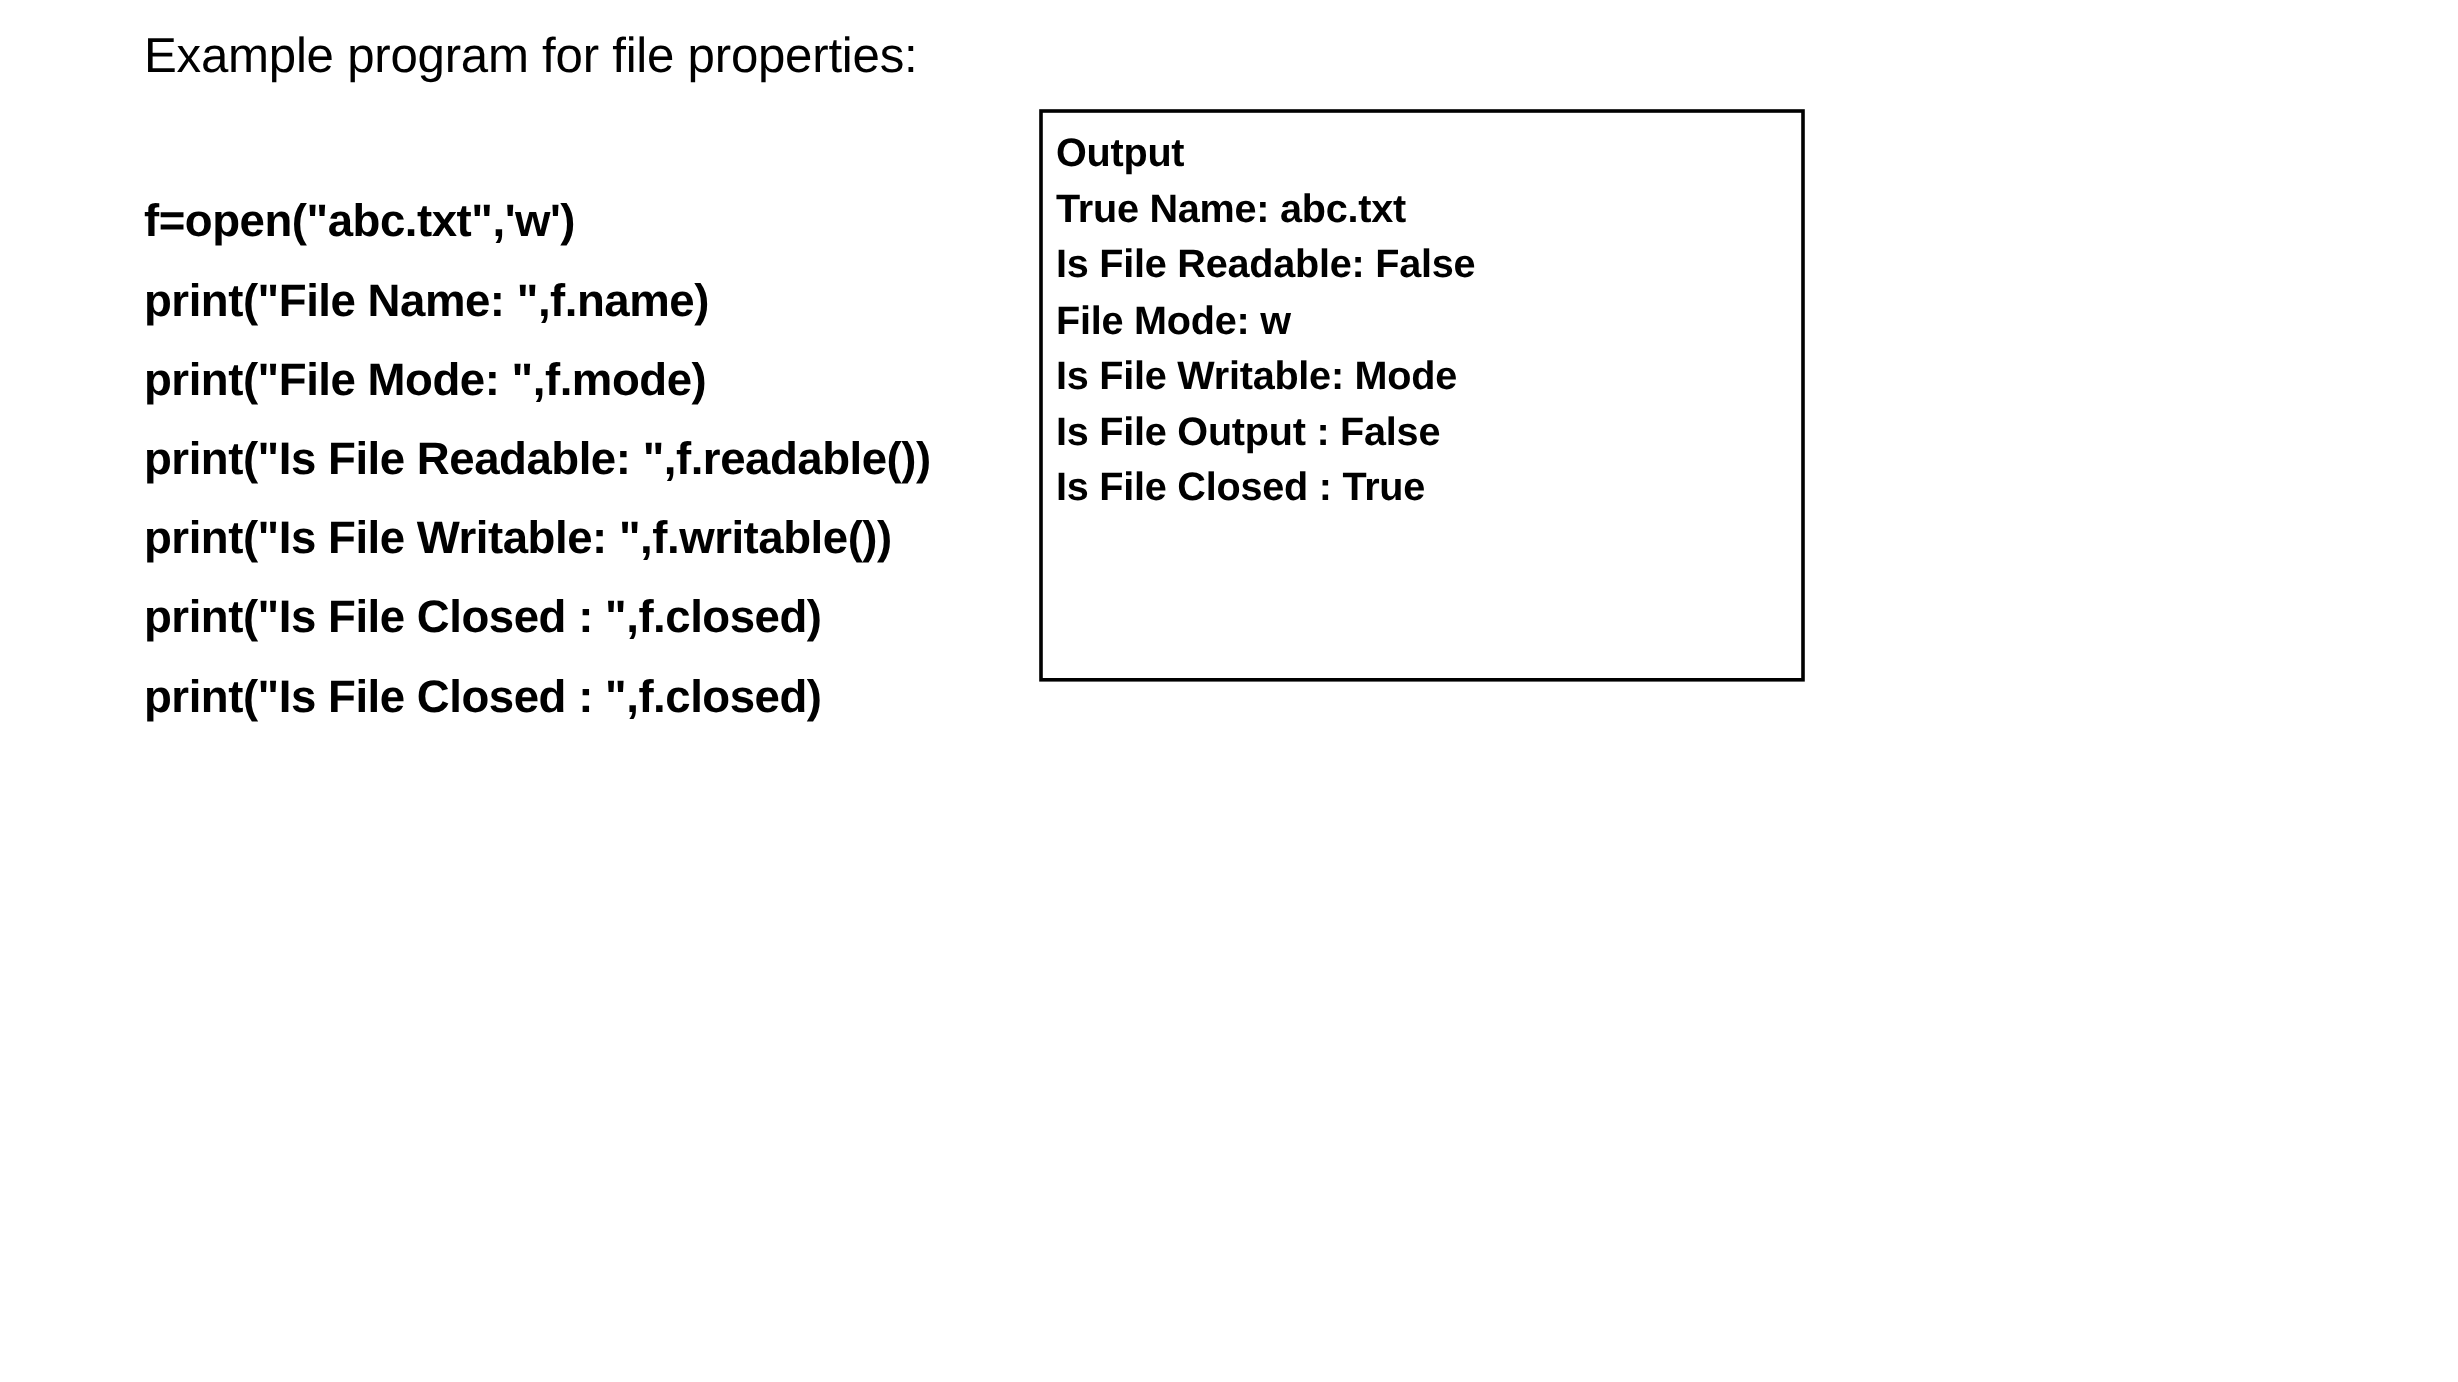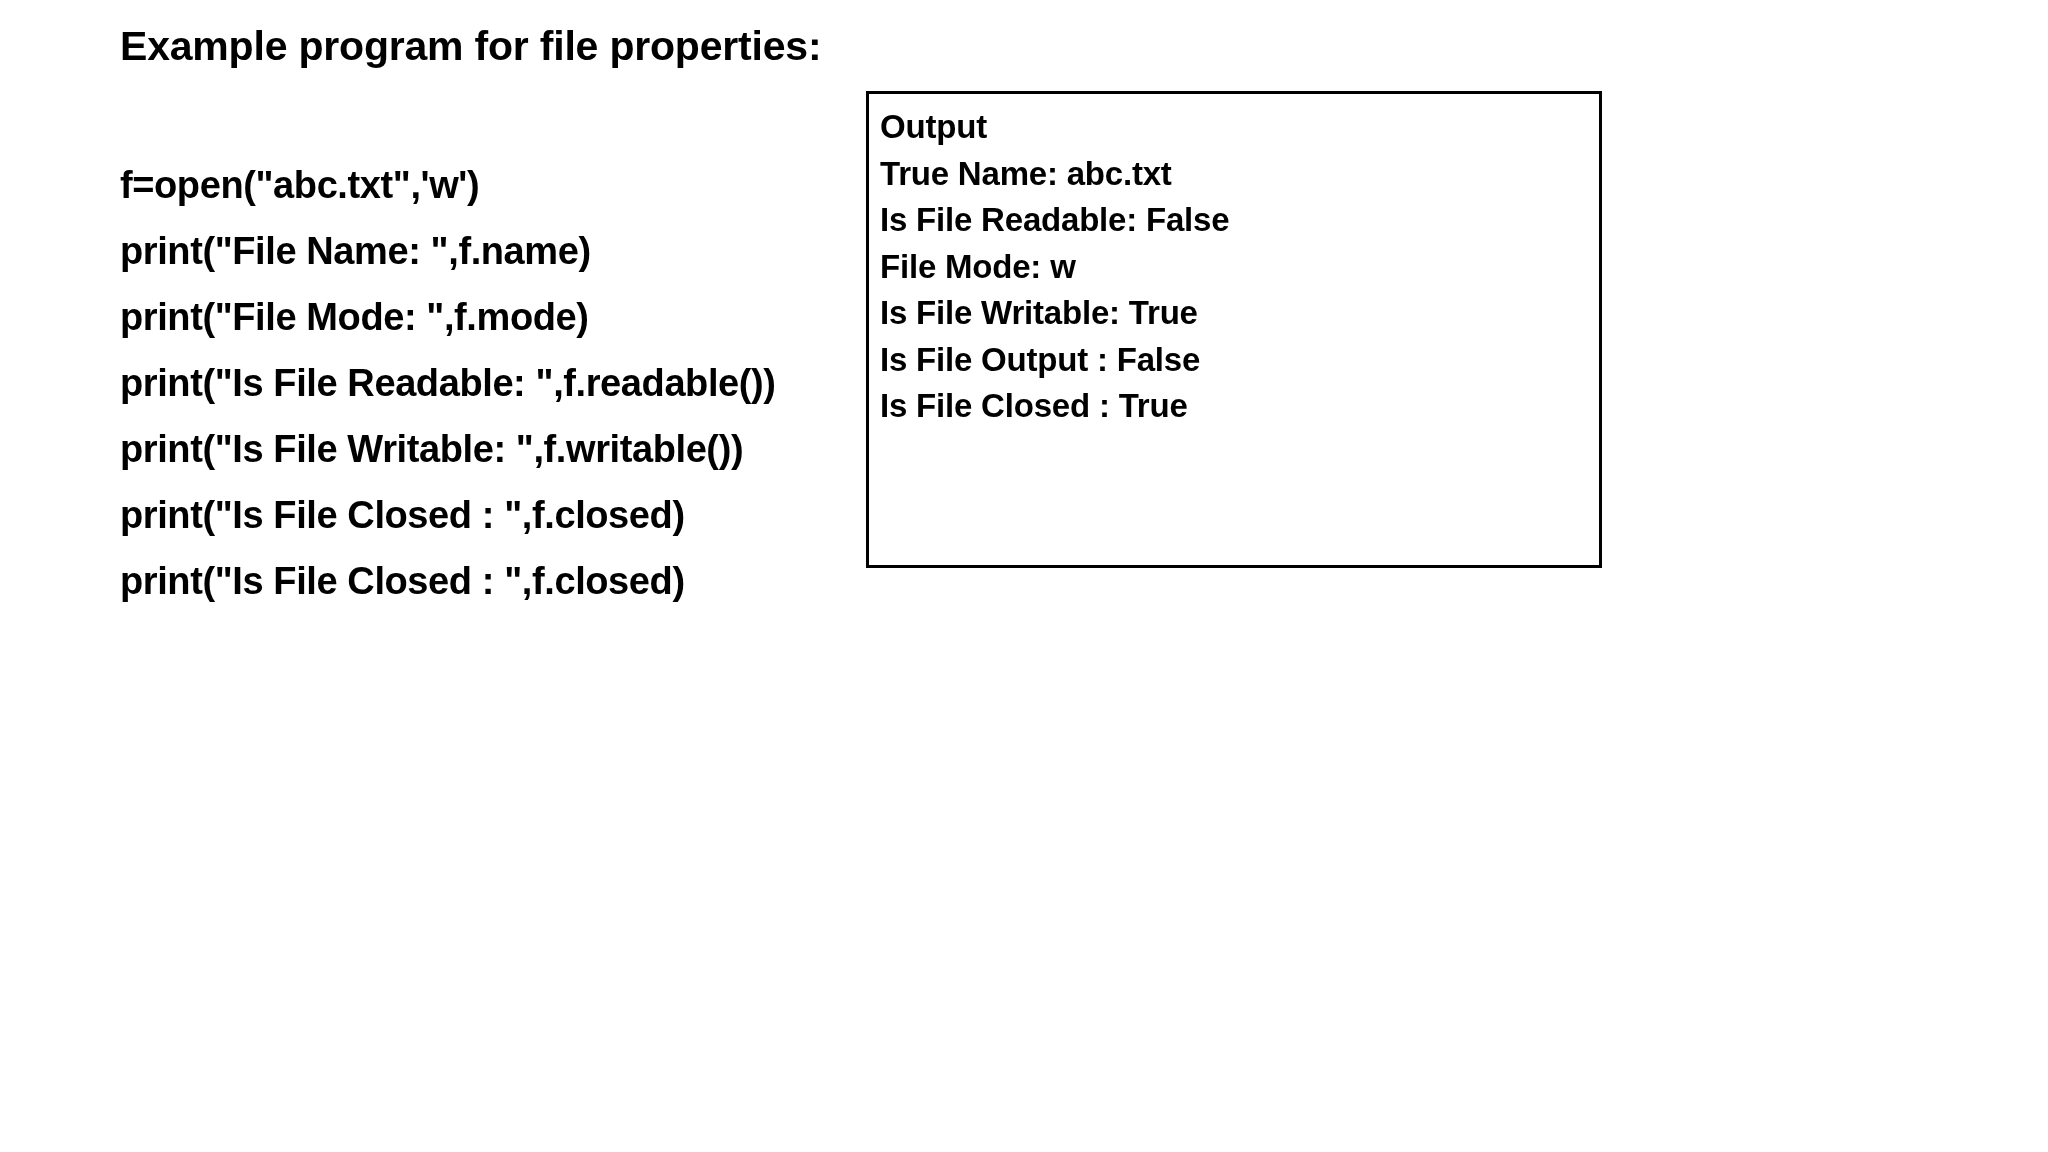--- a/index.html
+++ b/index.html
@@ -23,7 +23,7 @@
     left: 120px;
     top: 23px;
     font-size: 41px;
-    font-weight: bold;
+    font-weight: normal;
     letter-spacing: -0.2px;
     line-height: 1.15;
     white-space: pre;

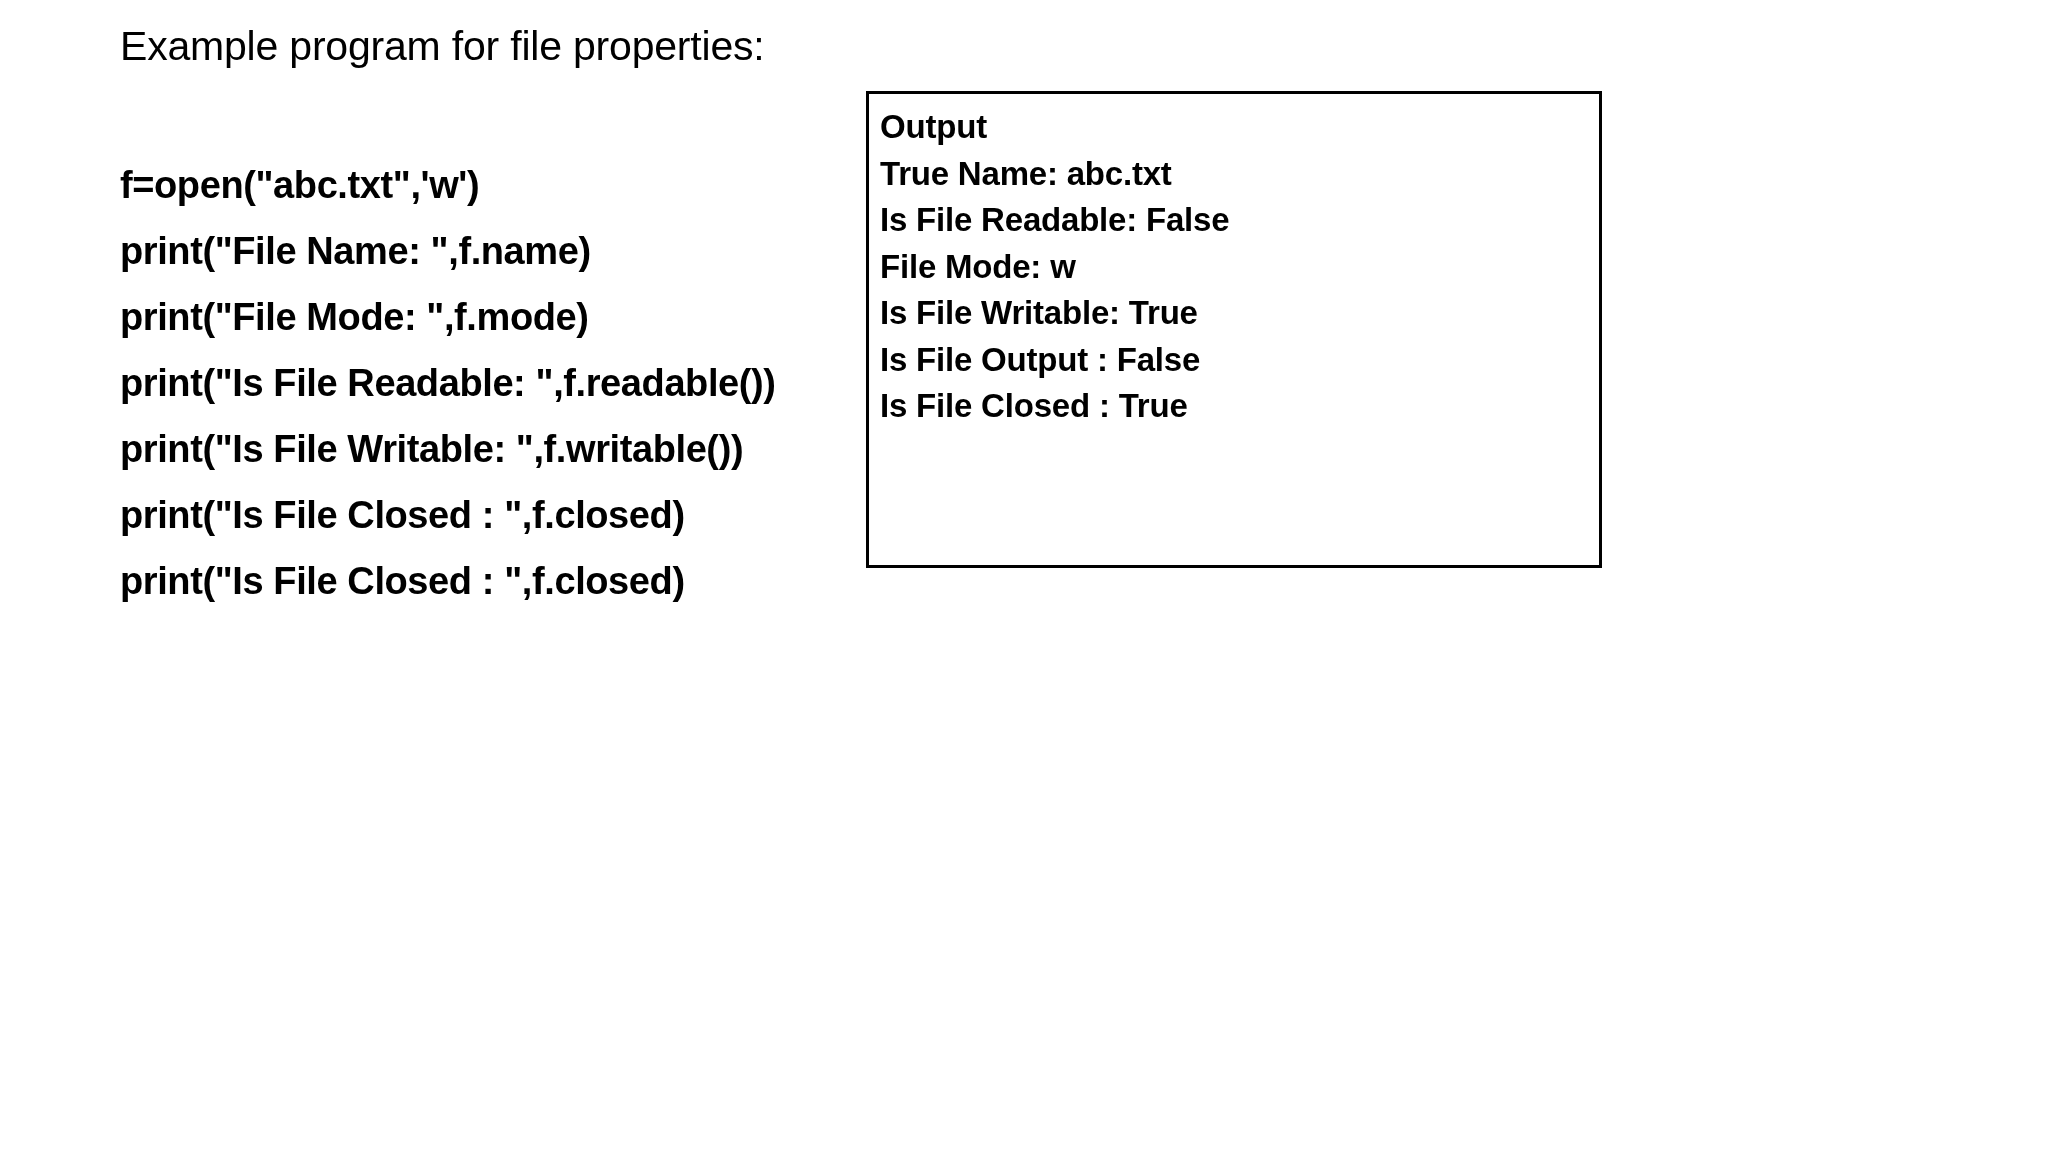--- a/index.html
+++ b/index.html
@@ -51,7 +51,7 @@
     position: absolute;
     left: 866px;
     top: 91px;
-    width: 736px;
+    width: 638px;
     height: 477px;
     border: 3px solid #000000;
     box-sizing: border-box;

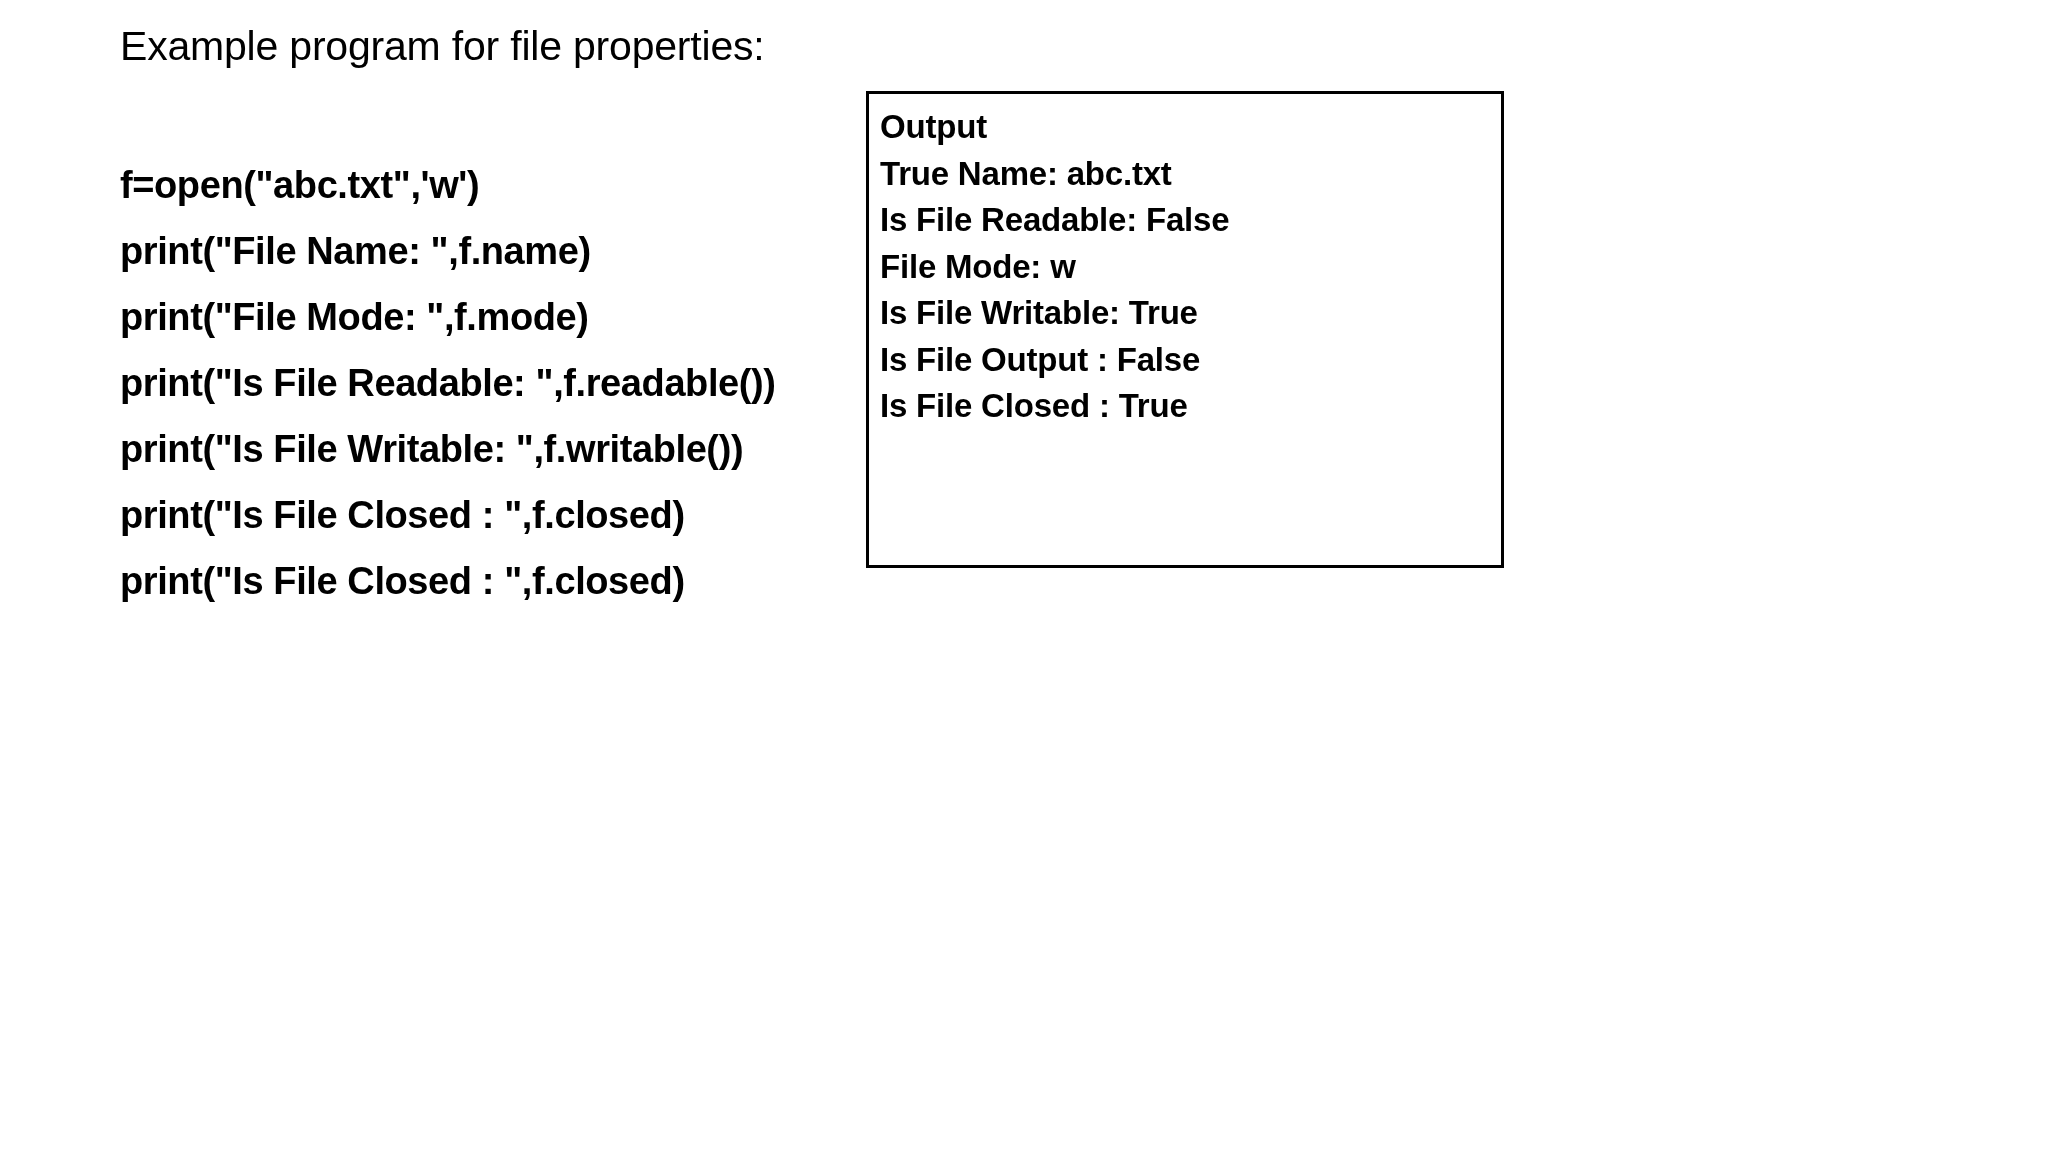--- a/index.html
+++ b/index.html
@@ -96,7 +96,7 @@
       <div class="output-line">True Name: abc.txt</div>
       <div class="output-line">Is File Readable: False</div>
       <div class="output-line">File Mode: w</div>
-      <div class="output-line">Is File Writable: True</div>
+      <div class="output-line">Is File Writable: Mode</div>
       <div class="output-line">Is File Output : False</div>
       <div class="output-line">Is File Closed : True</div>
     </div>

